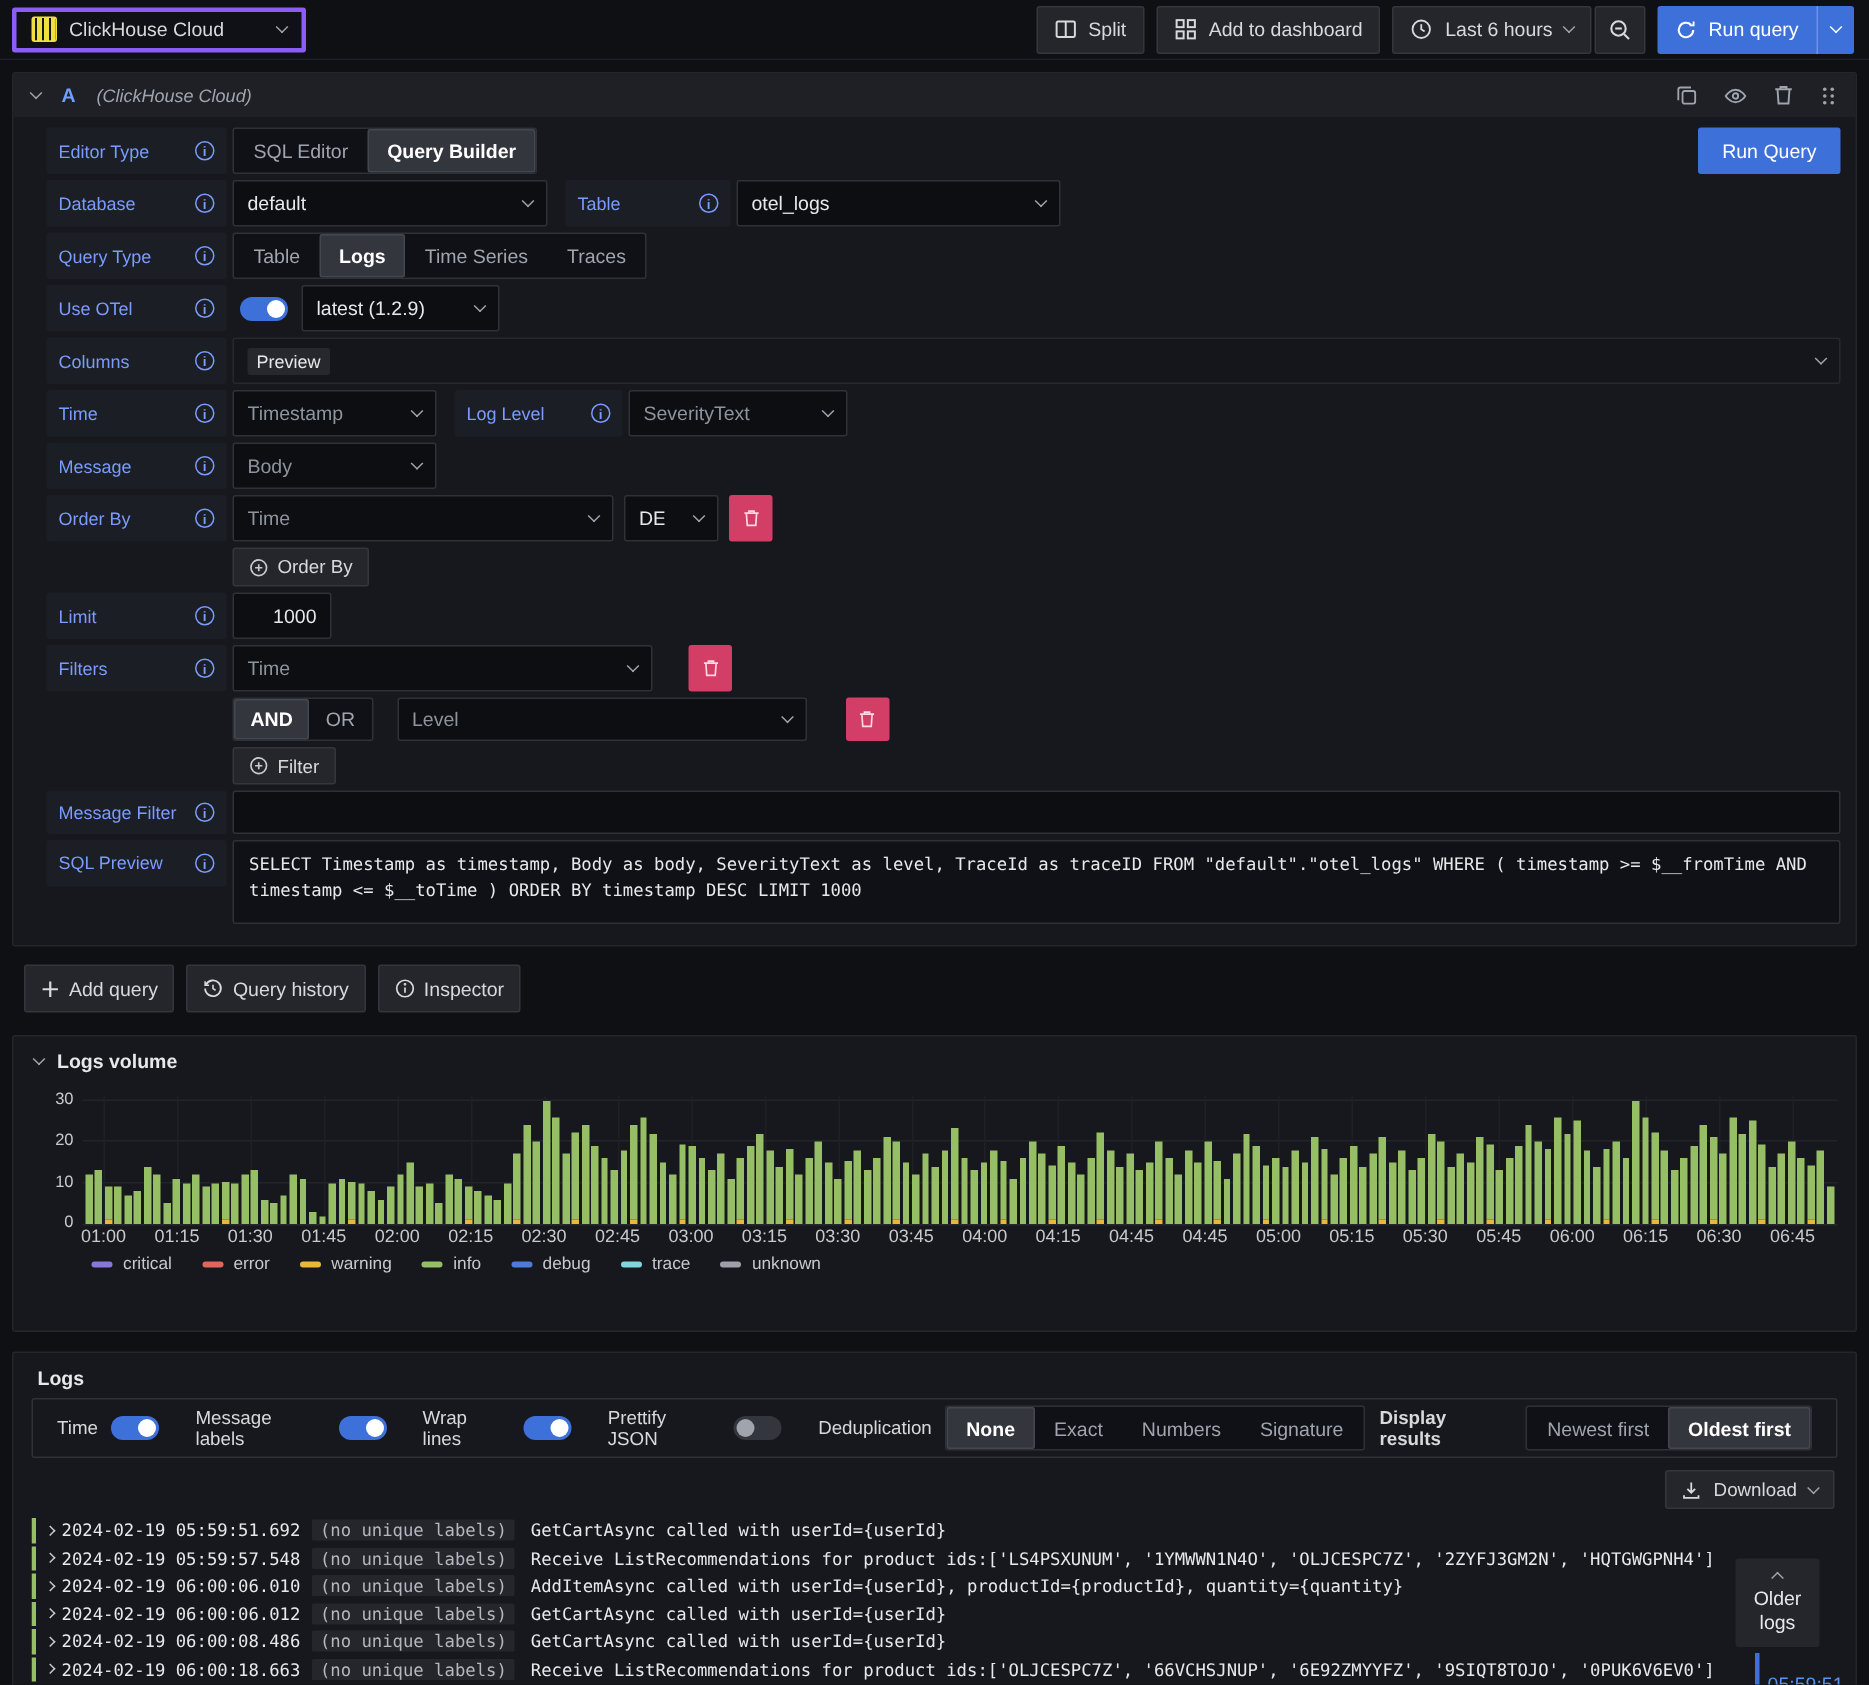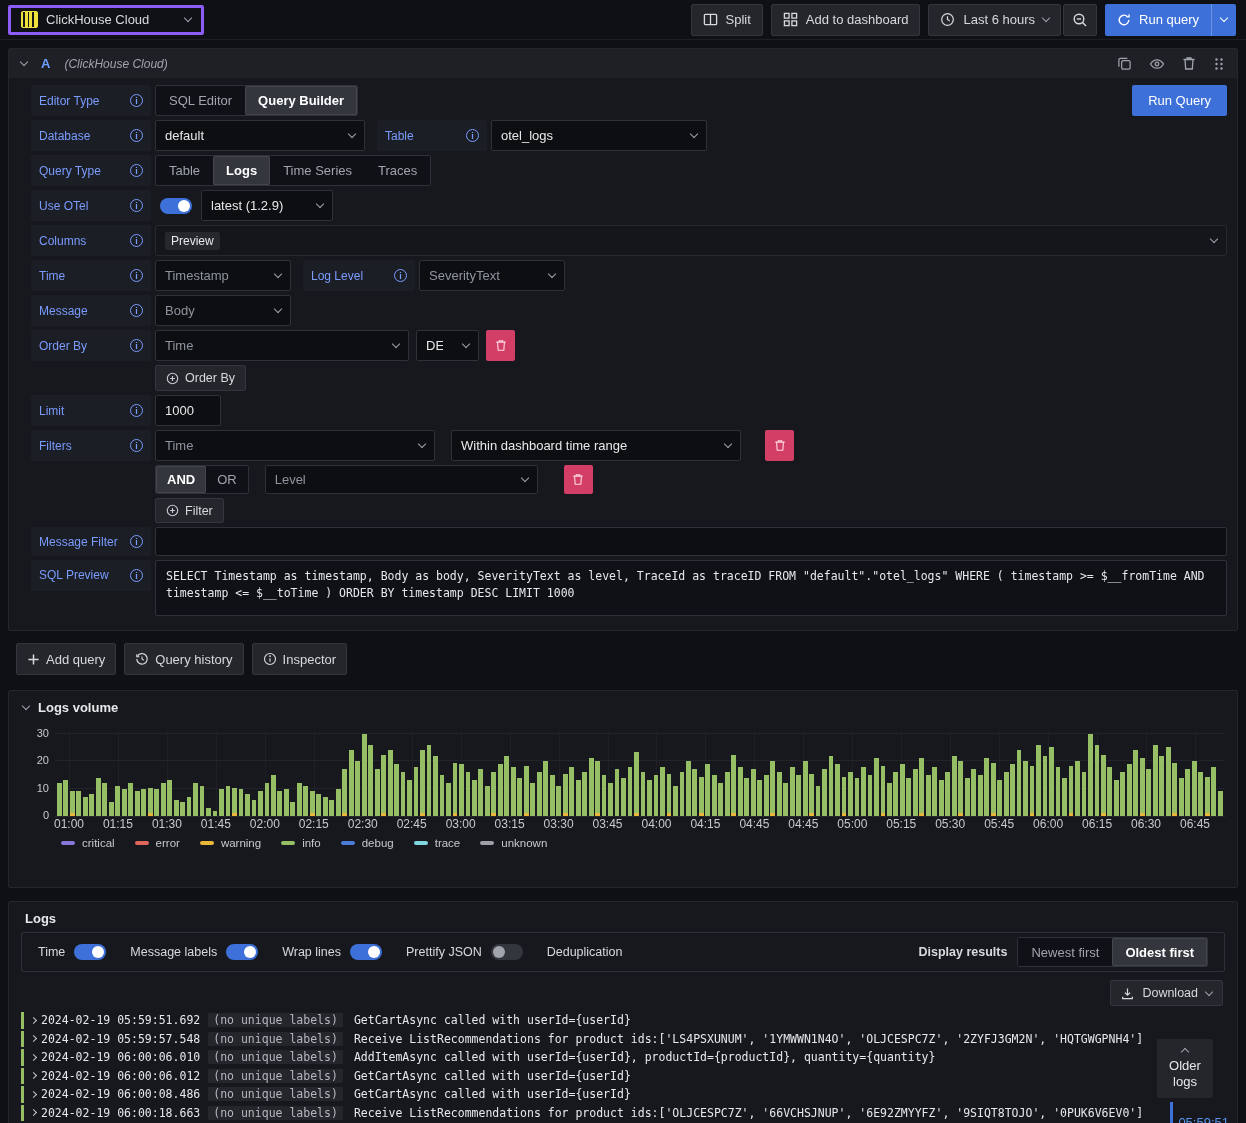--- a/index.html
+++ b/index.html
@@ -53,7 +53,7 @@
     padding:0 9px; font-size:13px; color:#e7e8e9; cursor:pointer; }
   .sel .val { flex:1; white-space:nowrap; overflow:hidden; }
   .sel.ghost .val { color:#8e949e; }
-  .input { background:#0d0e12; border:1px solid #2e3138; border-radius:2px; display:flex; align-items:center; padding:0 9px; font-size:13px; color:#e7e8e9; }
+  .input { background:#0d0e12; border:1px solid #2e3138; border-radius:2px; display:flex; align-items:center; padding:0 9px; font-size:13px; color:#e7e8e9;justify-content:flex-end; }
   .seggroup { display:flex; align-items:center; background:#101116; border:1px solid #2e3138; border-radius:2px; padding:0; height:100%; }
   .seg { padding:0 13px; height:100%; display:flex; align-items:center; color:#9fa4ad; font-size:13px; cursor:pointer; white-space:nowrap; }
   .seg.on { background:#34363d; color:#fff; font-weight:600; border-radius:2px; box-shadow:inset 0 0 0 1px #44474f; }

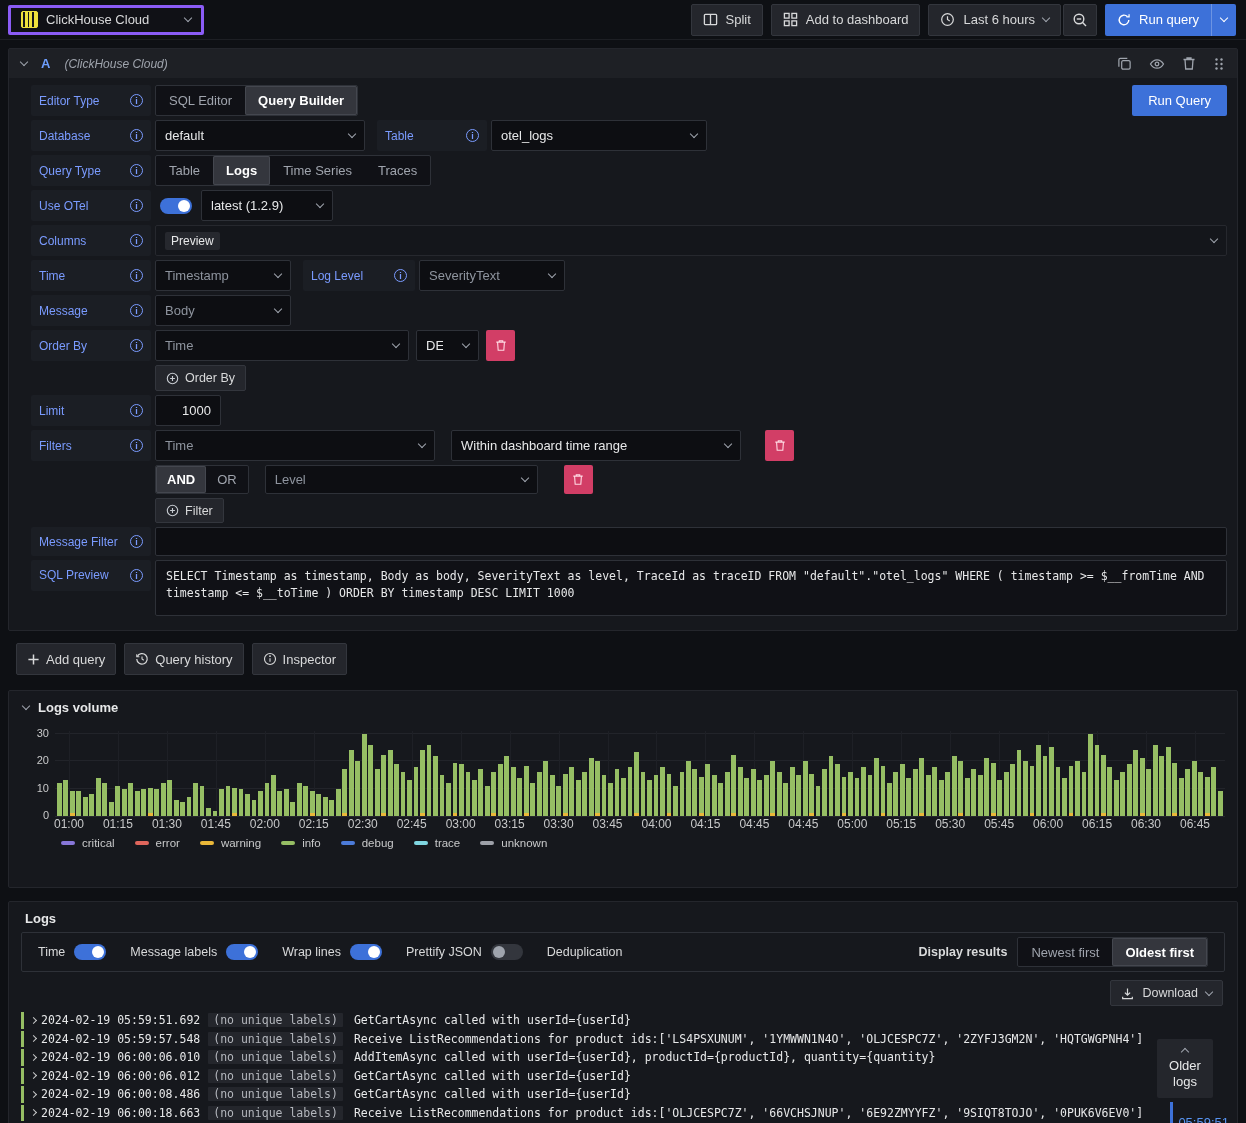--- a/index.html
+++ b/index.html
@@ -353,10 +353,6 @@
           <span class="val">Time</span>
           <span class="chev"></span>
         </div>
-      <div class="sel" style="width:290px;margin-left:12px">
-          <span class="val">Within dashboard time range</span>
-          <span class="chev"></span>
-        </div>
       <div class="danger" style="margin-left:20px">
         <svg class="icon" width="12" height="13" viewBox="0 0 14 15" fill="none" stroke="#ffd9e3" stroke-width="1.3">
             <path d="M1.5 3.5h11M5 3.5V2h4v1.5M3 3.5l.7 9.5h6.6l.7-9.5"></path>

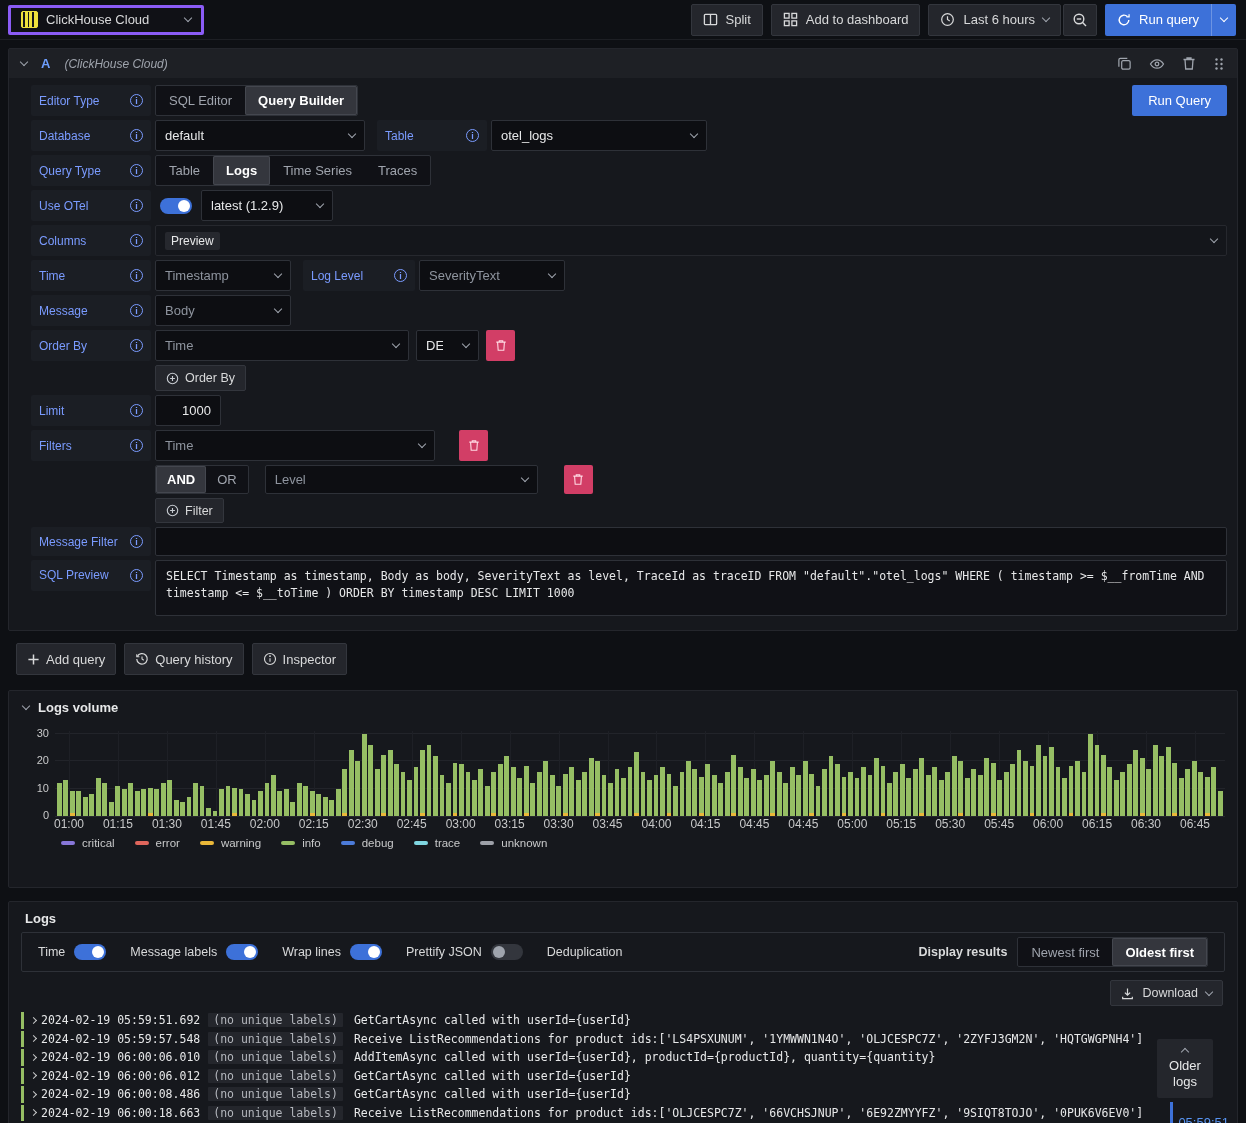--- a/index.html
+++ b/index.html
@@ -1122,6 +1122,12 @@
       </span>
     <span class="ctl" style="margin-right:0">
       <span class="clabel">Deduplication</span>
+      <span class="seggroup" style="height:30px">
+        <span class="seg on">None</span>
+        <span class="seg">Exact</span>
+        <span class="seg">Numbers</span>
+        <span class="seg">Signature</span>
+      </span>
     </span>
     <span class="right-ctl">
       <span class="clabel" style="font-weight:600">Display results</span>

